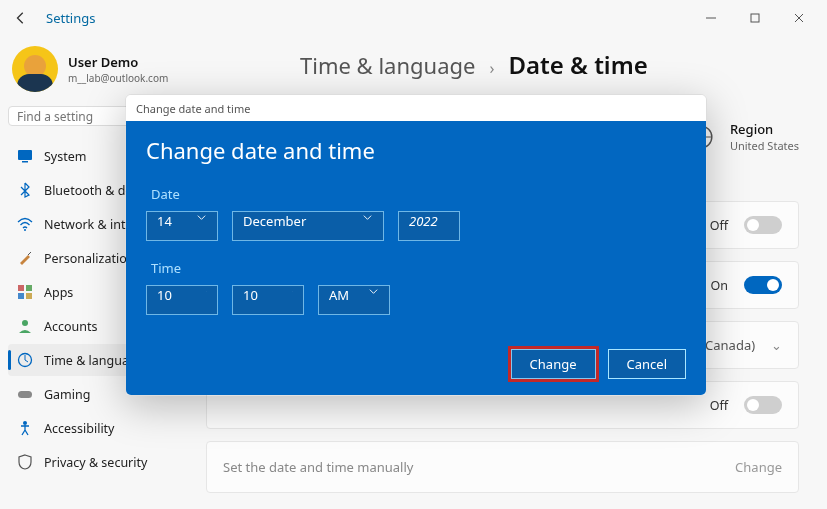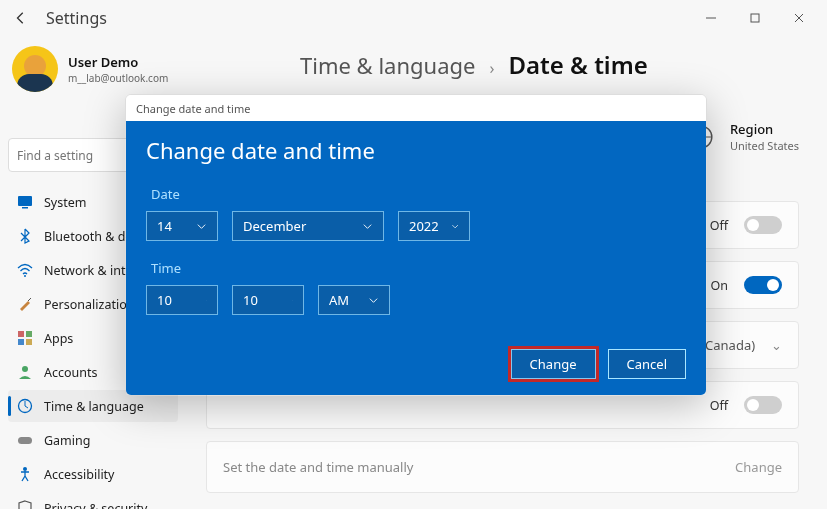--- a/index.html
+++ b/index.html
@@ -8,7 +8,7 @@
   
   .titlebar { height: 36px; display: flex; align-items: center; padding: 0 6px; }
   .back { width: 30px; height: 30px; display:flex;align-items:center;justify-content:center; color:#333; }
-  .title { margin-left: 10px; font-size: 16px; color:#404040; }
+  .title { margin-left: 10px; font-size: 13px; color:#0369a1; }
   .win-ctrls { margin-left:auto; display:flex; gap:0; }
   .win-btn { width:44px; height:30px; display:flex; align-items:center; justify-content:center; color:#555; }
   .win-btn svg { width:12px; height:12px; }

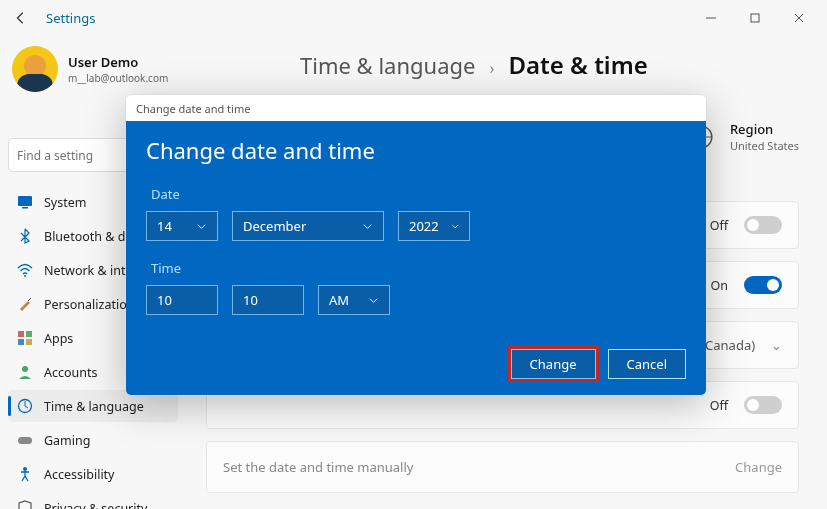--- a/index.html
+++ b/index.html
@@ -24,7 +24,7 @@
   .username { font-size:13px; font-weight:600; color:#111; }
   .usermail { font-size:10px; color:#666; }
 
-  .search { height:20px; border:1px solid #ddd; border-radius:4px; background:#fff; display:flex; align-items:center; padding:16px 8px; margin-bottom:14px;margin-top:32px; }
+  .search { height:20px; border:1px solid #ddd; border-radius:4px; background:#fff; display:flex; align-items:center; padding:2px 8px; margin-bottom:14px; }
   .search input { border:0; outline:0; flex:1; font-size:12px; color:#555; background:transparent; }
   .search svg { width:14px; height:14px; color:#777; }
 

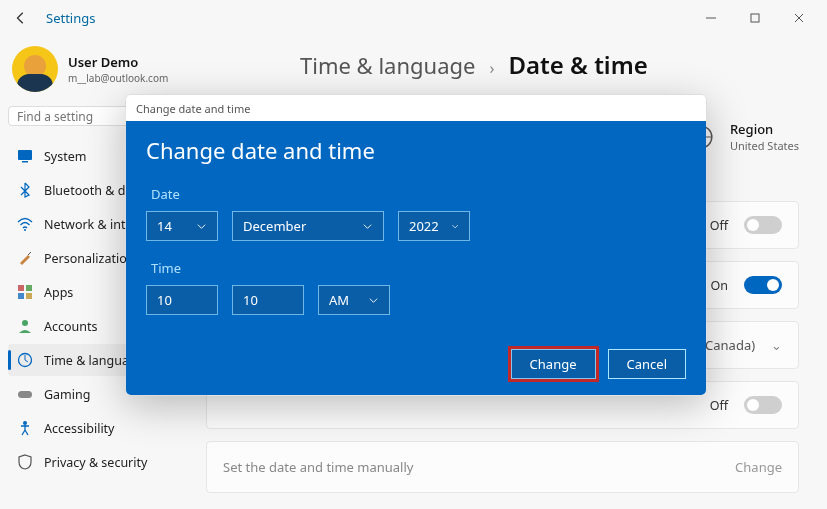--- a/index.html
+++ b/index.html
@@ -65,7 +65,7 @@
   .dlg-title { font-size:22px; font-weight:400; color:#fff; margin-bottom:14px; }
   .sect-lbl { color:#aee0ff; font-size:13px; margin:6px 0 8px 5px; }
   .combo-row { display:flex; gap:14px; }
-  .combo { height:30px; border:1px solid #6fb7e6; background:#0a5ea8; display:flex; align-items:center; padding:0 10px; font-size:13px; color:#fff; gap:12px; }
+  .combo { height:30px; border:1px solid #6fb7e6; background:#0a5ea8; display:flex; padding:0 10px; font-size:13px; color:#fff; gap:12px; }
   .combo .val { flex:1; }
   .combo svg { width:11px; height:11px; }
   .c-day { width:72px; }

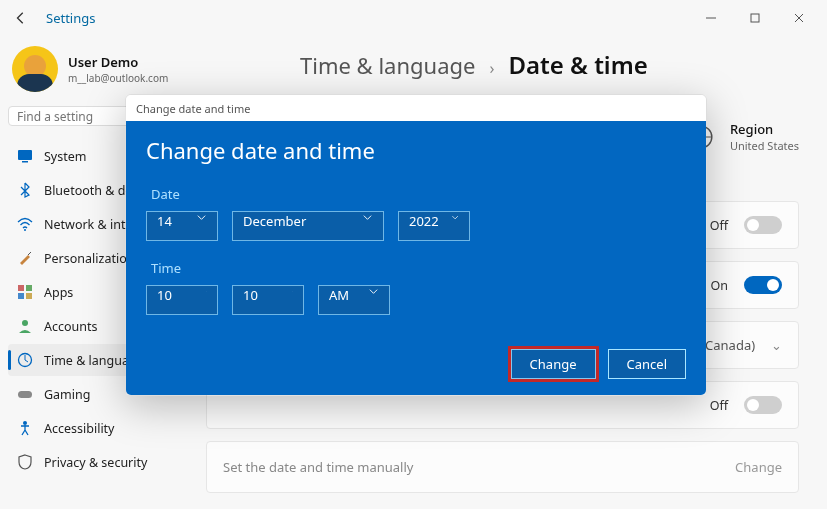--- a/index.html
+++ b/index.html
@@ -70,7 +70,7 @@
   .combo svg { width:11px; height:11px; }
   .c-day { width:72px; }
   .c-month { width:152px; }
-  .c-year { width:72px; }
+  .c-year { width:62px;font-style:italic; }
   .c-hm { width:72px;gap:34px; }
   .c-ampm { width:72px; }
 

